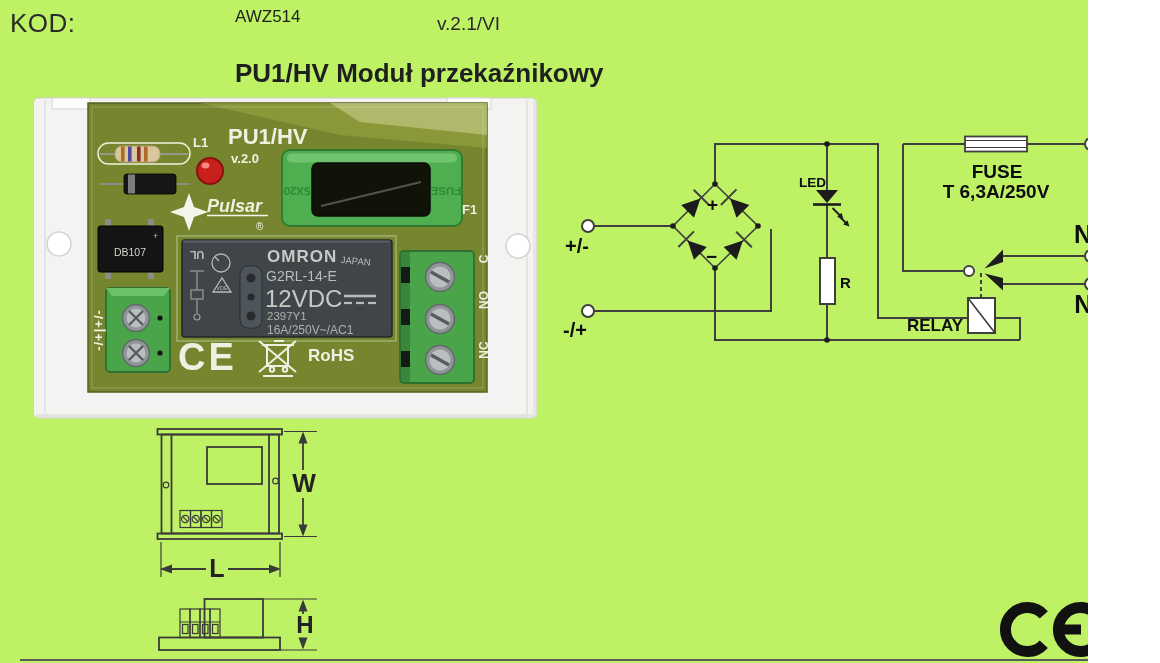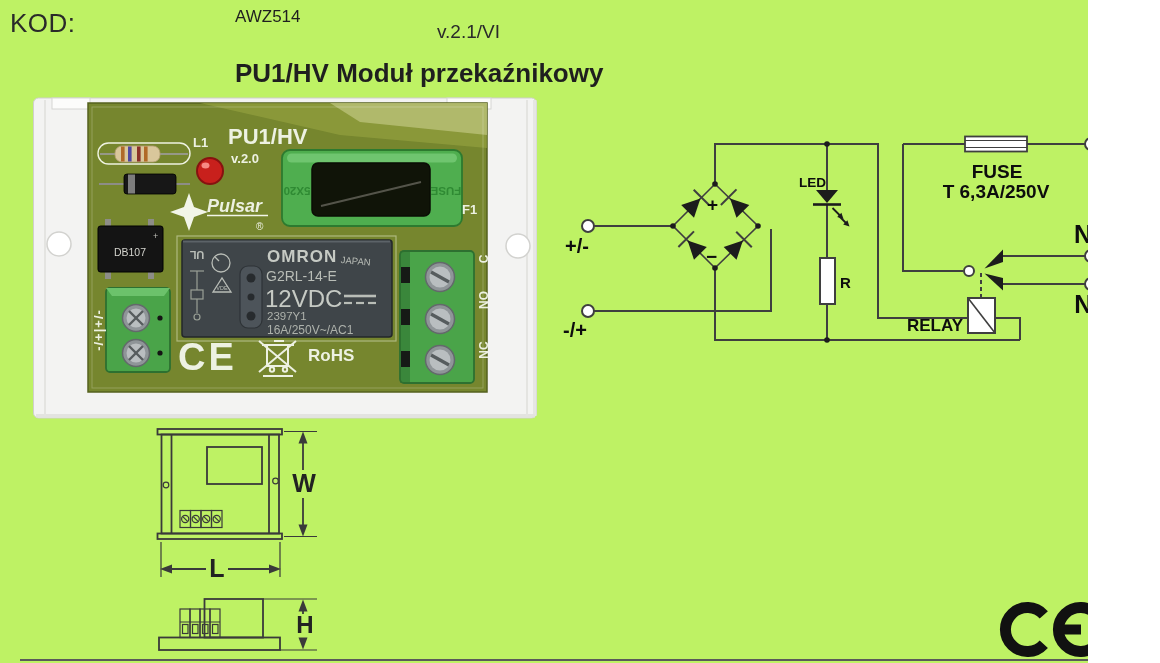--- a/index.html
+++ b/index.html
@@ -29,7 +29,7 @@
 
   <div class="abs hdr-label" style="left:10px;top:8px;">KOD:</div>
   <div class="abs hdr-code" style="left:235px;top:7px;">AWZ514</div>
-  <div class="abs hdr-version" style="left:437px;top:21px;text-align:right;">v.2.1/VI</div>
+  <div class="abs hdr-version" style="left:437px;top:13px;text-align:right;">v.2.1/VI</div>
   <div class="abs hdr-pl" style="left:1111px;top:25px;">PL</div>
   <div class="abs hdr-name" style="left:235px;top:42px;margin-top:16px;">PU1/HV Moduł przekaźnikowy</div>
 

